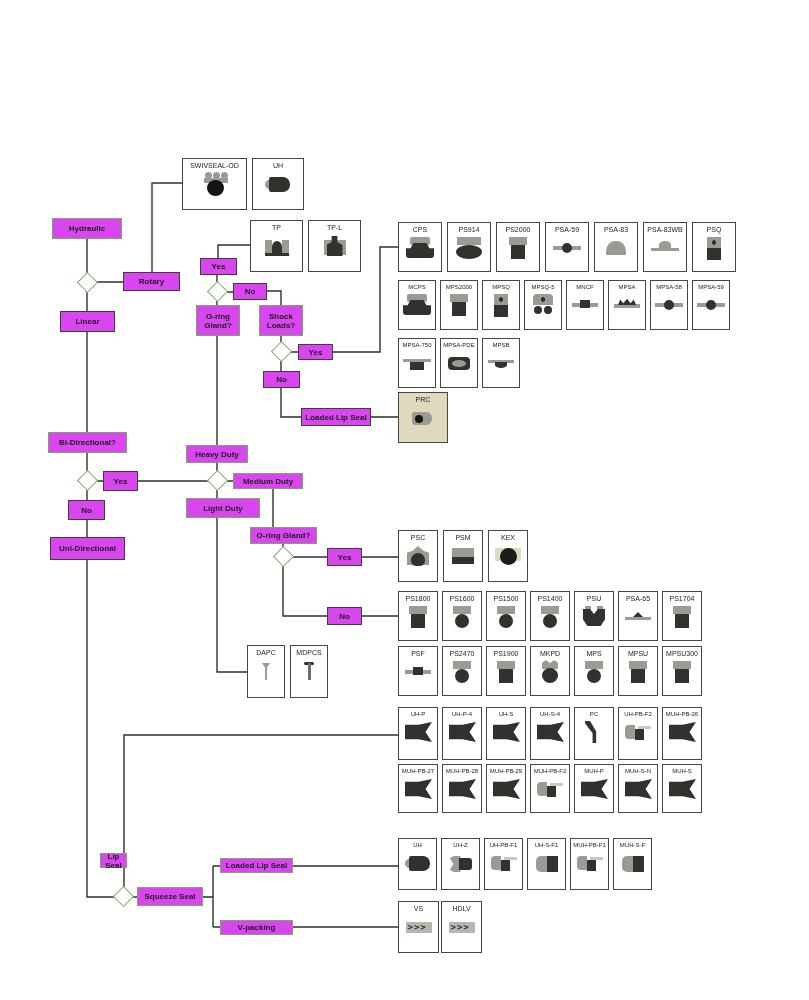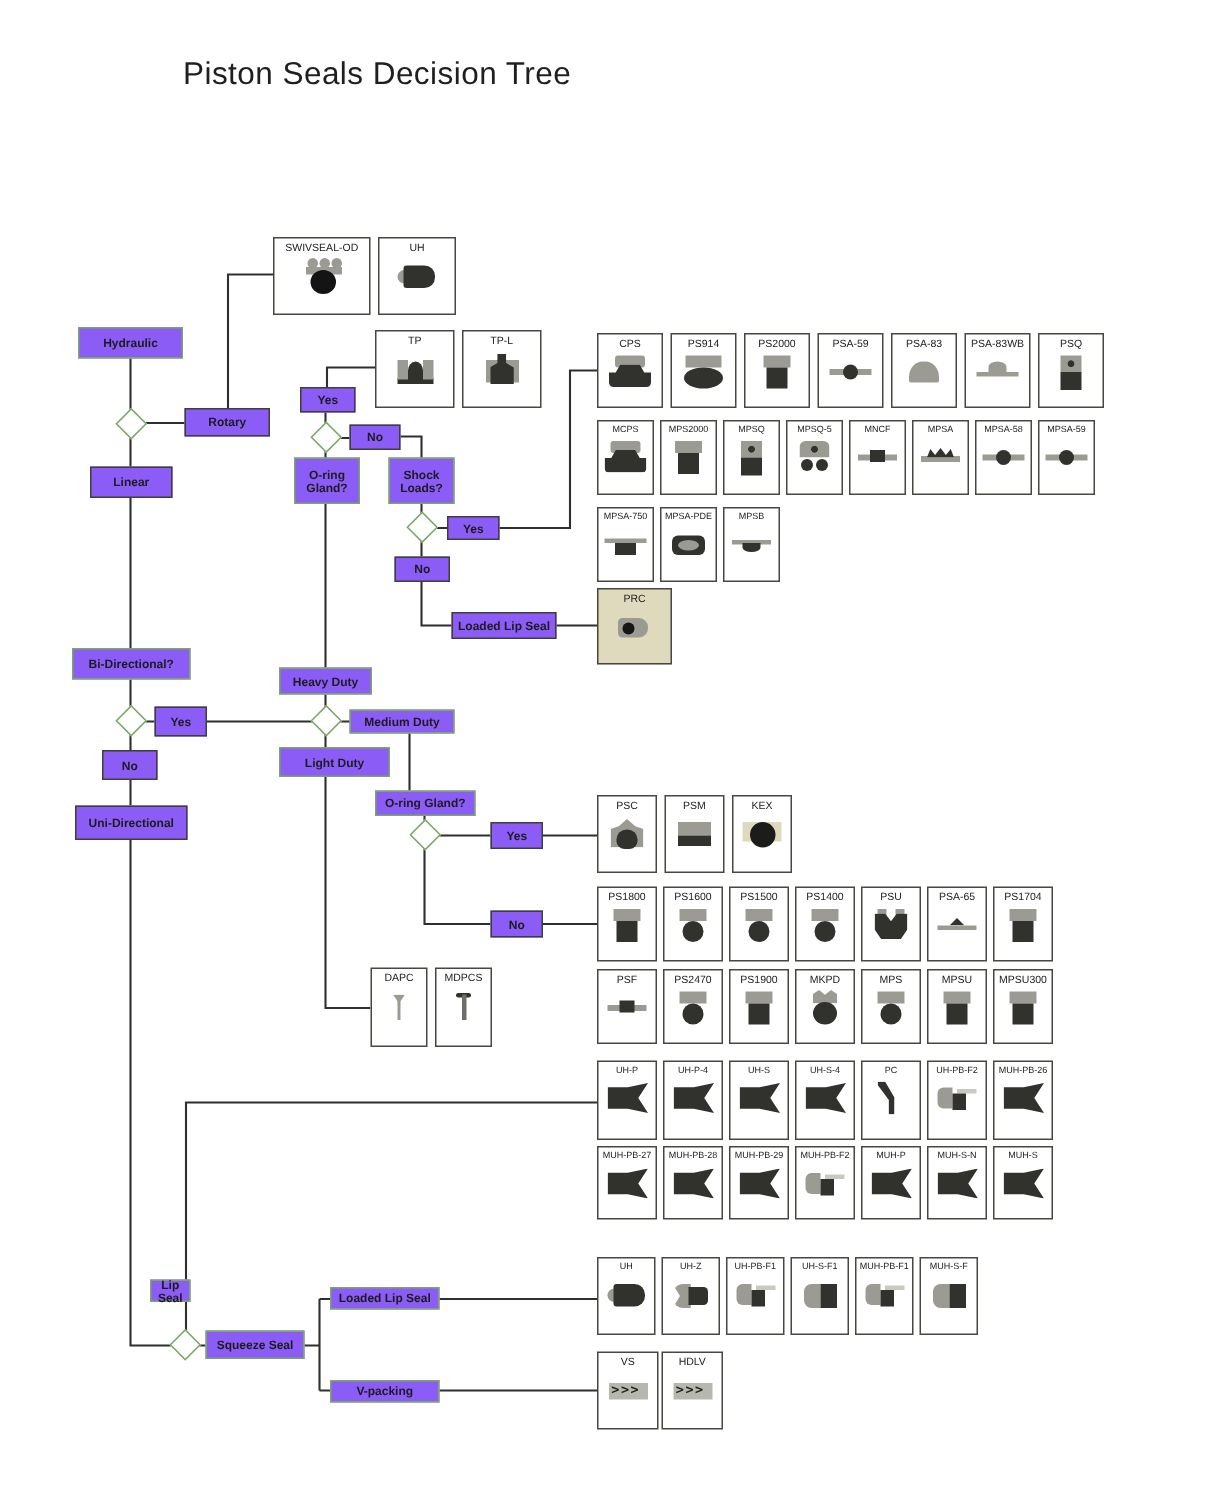--- a/index.html
+++ b/index.html
@@ -108,7 +108,6 @@
 
 <div class="canvas">
 
-  <div class="title">Piston Seals Decision Tree</div>
 
   <svg class="wires" width="809" height="1000" viewBox="0 0 809 1000">
     <path fill="none" stroke="#2f2f2d" stroke-width="1.4" d="

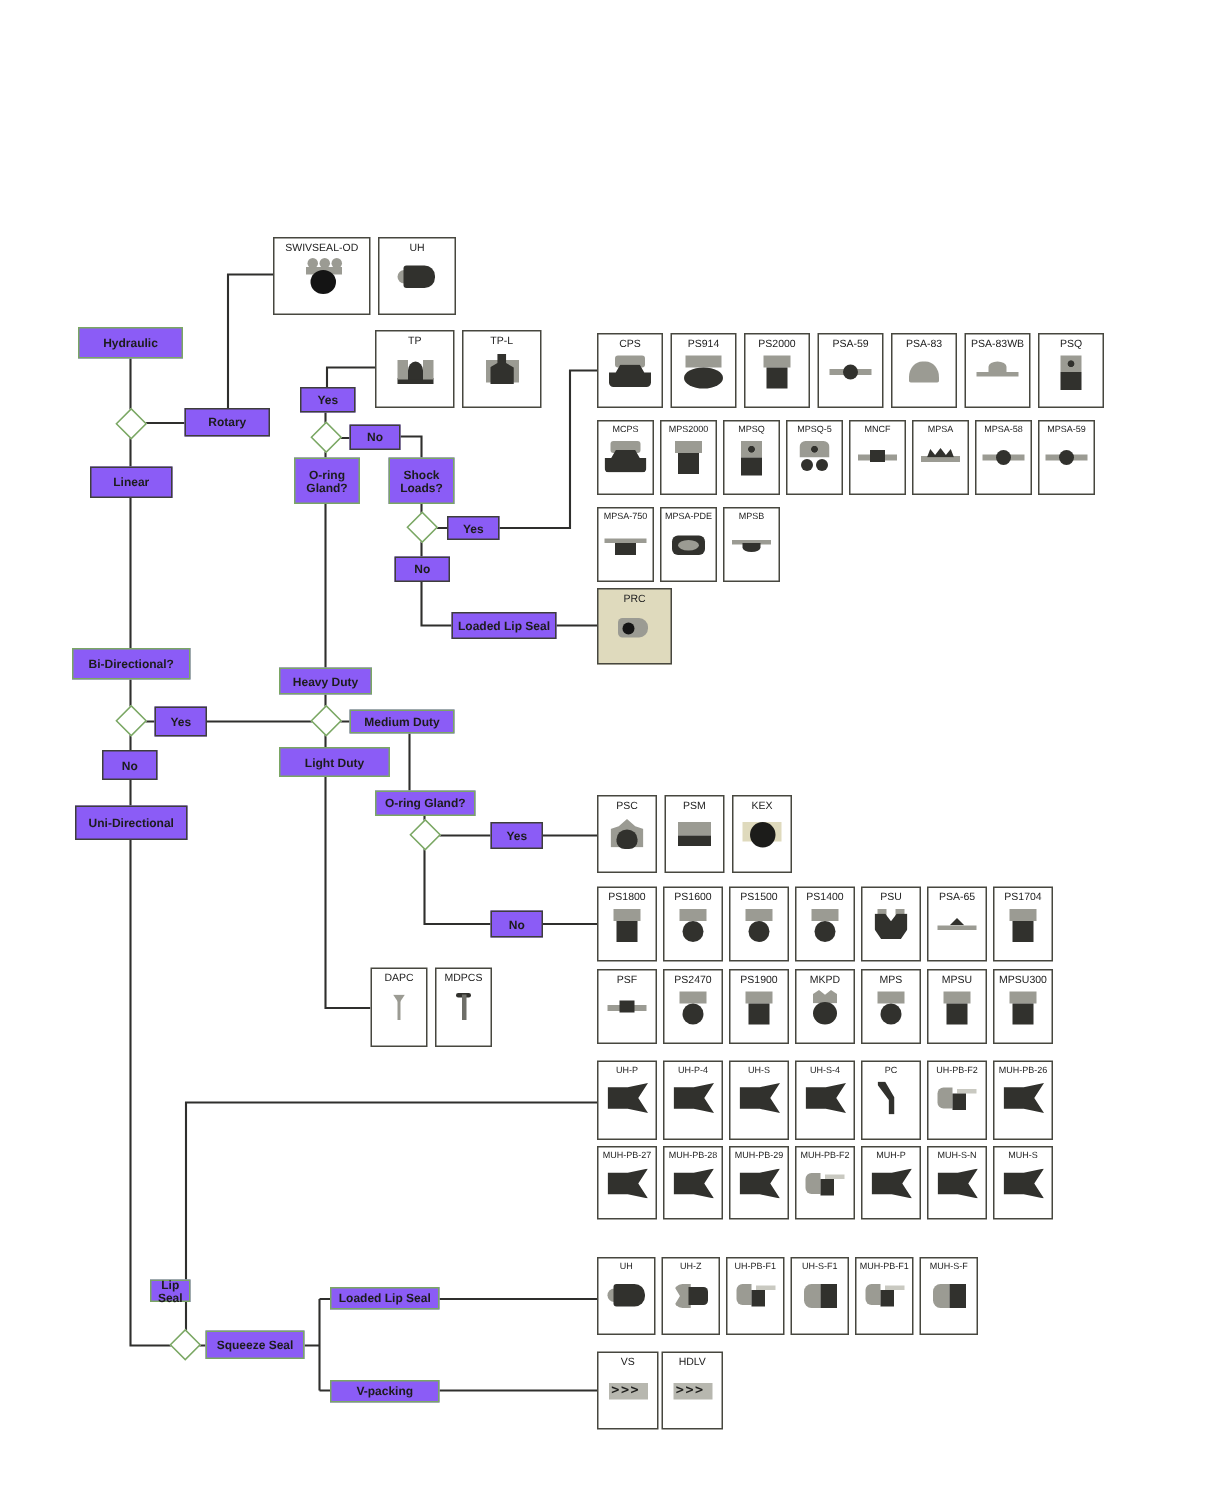--- a/index.html
+++ b/index.html
@@ -13,7 +13,7 @@
   .sub{position:absolute;left:122px;top:78px;font-size:12px;line-height:19px;color:#111;white-space:pre-line}
   .wires{position:absolute;left:0;top:0}
   .node{position:absolute;display:flex;align-items:center;justify-content:center;text-align:center;
-        background:#8b5cf6;border:1.5px solid #3e3e3b;font-size:8px;font-weight:bold;color:#1c1c1c;line-height:9px;padding:2px}
+        background:#d946ef;border:1.5px solid #3e3e3b;font-size:8px;font-weight:bold;color:#1c1c1c;line-height:9px;padding:2px}
   .node.green{border-color:var(--grn)}
   .diamond{position:absolute;width:15px;height:15px;background:#fff;border:1.5px solid var(--grn);transform:rotate(45deg)}
   .prow{position:absolute;display:flex;gap:4px}

